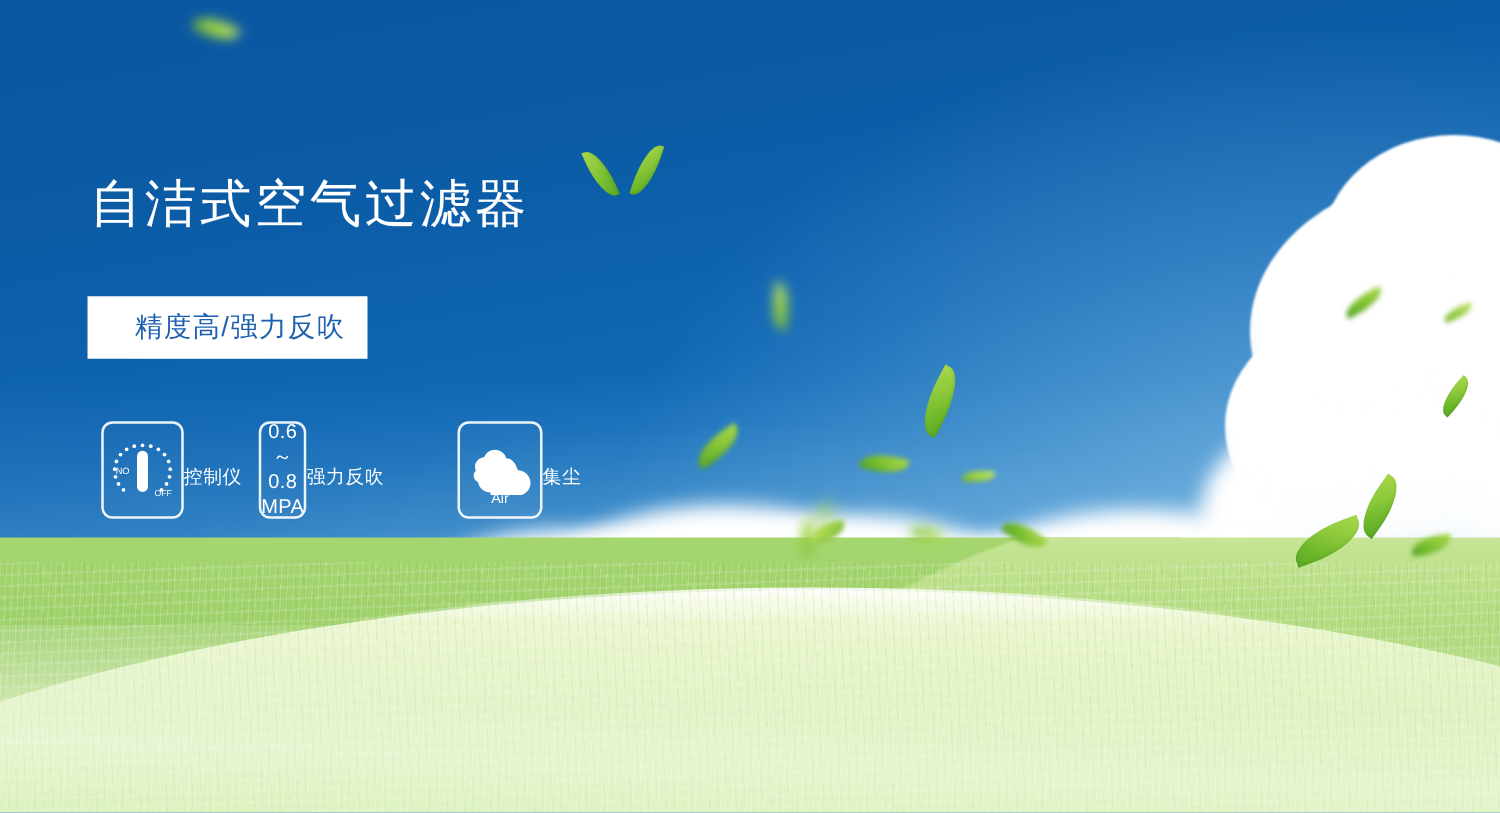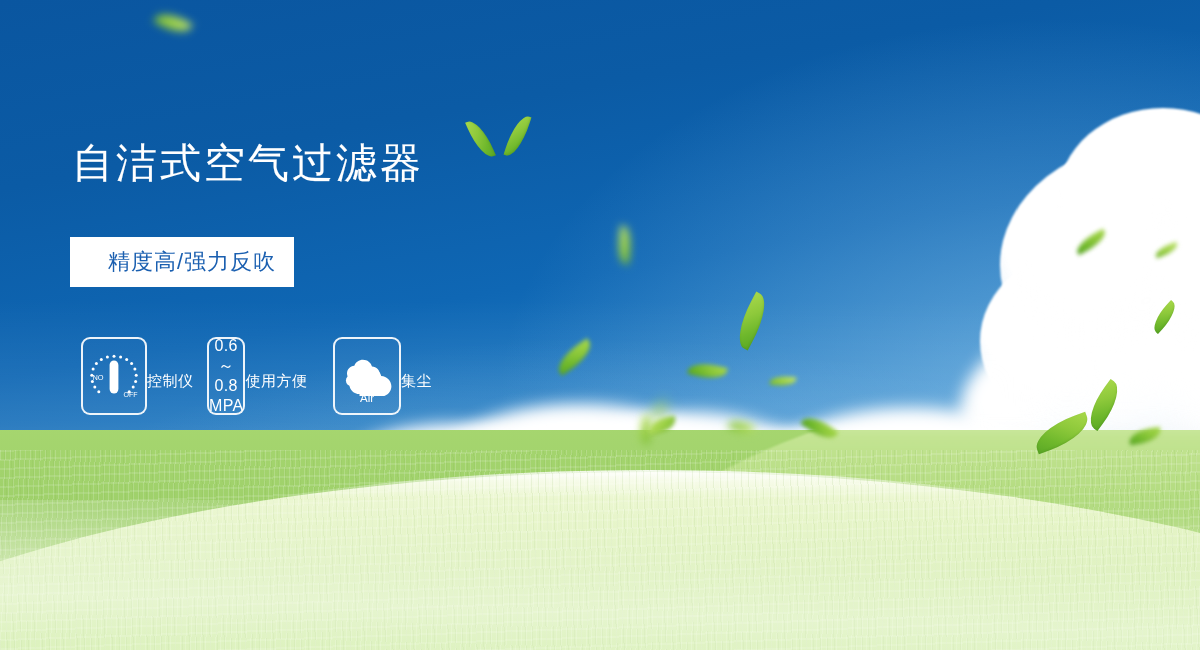--- a/index.html
+++ b/index.html
@@ -429,7 +429,7 @@
             <div>MPA</div>
           </div>
         </div>
-        <div class="feat-caption">使用方便</div>
+        <div class="feat-caption">强力反吹</div>
       </div>
 
 

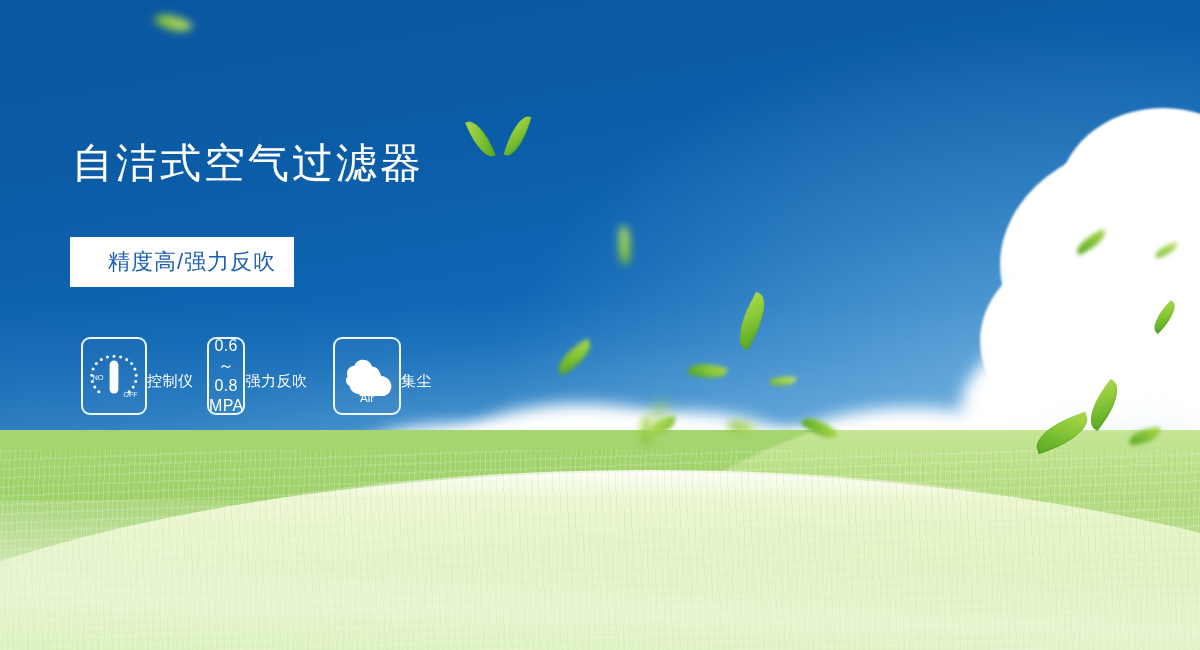--- a/index.html
+++ b/index.html
@@ -303,7 +303,7 @@
   .feat-svg { display: block; }
 
   
-  #feature-dust .feat-box { background: rgba(255,255,255,0.03); }
+  #feature-dust .feat-box { background: rgba(255,255,255,0.03); margin-left: 33px; }
 </style>
 </head>
 <body>

